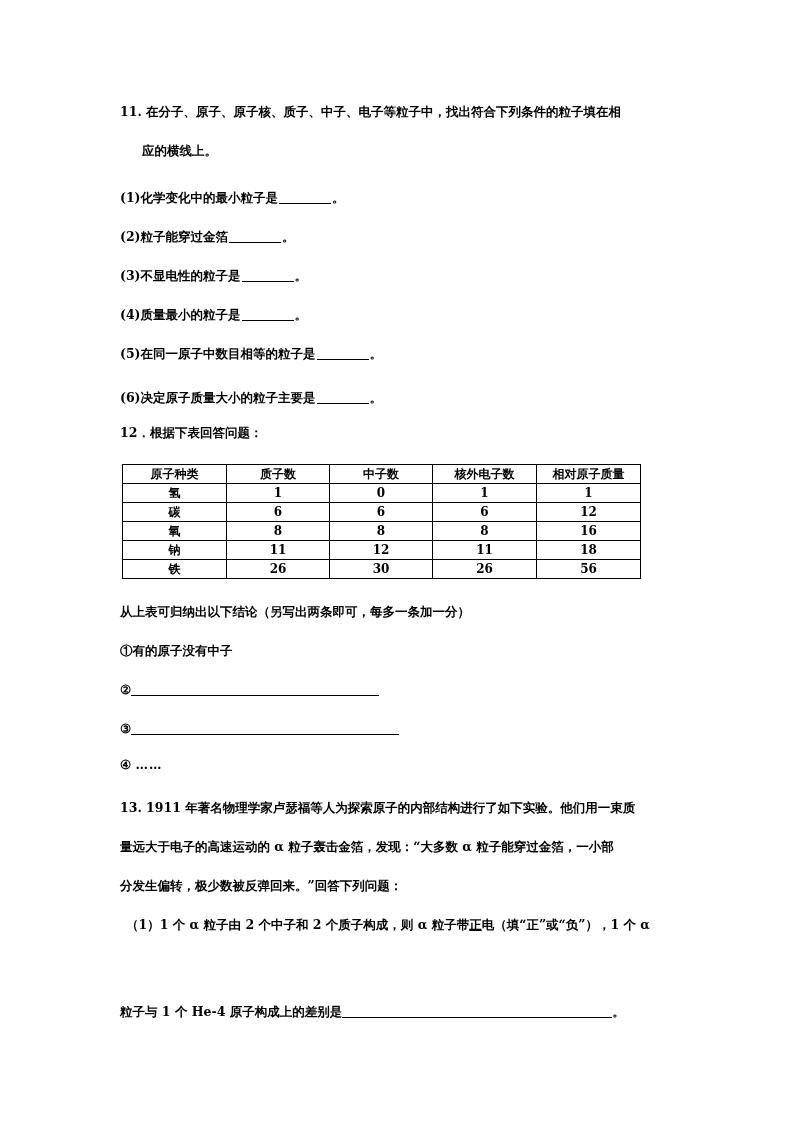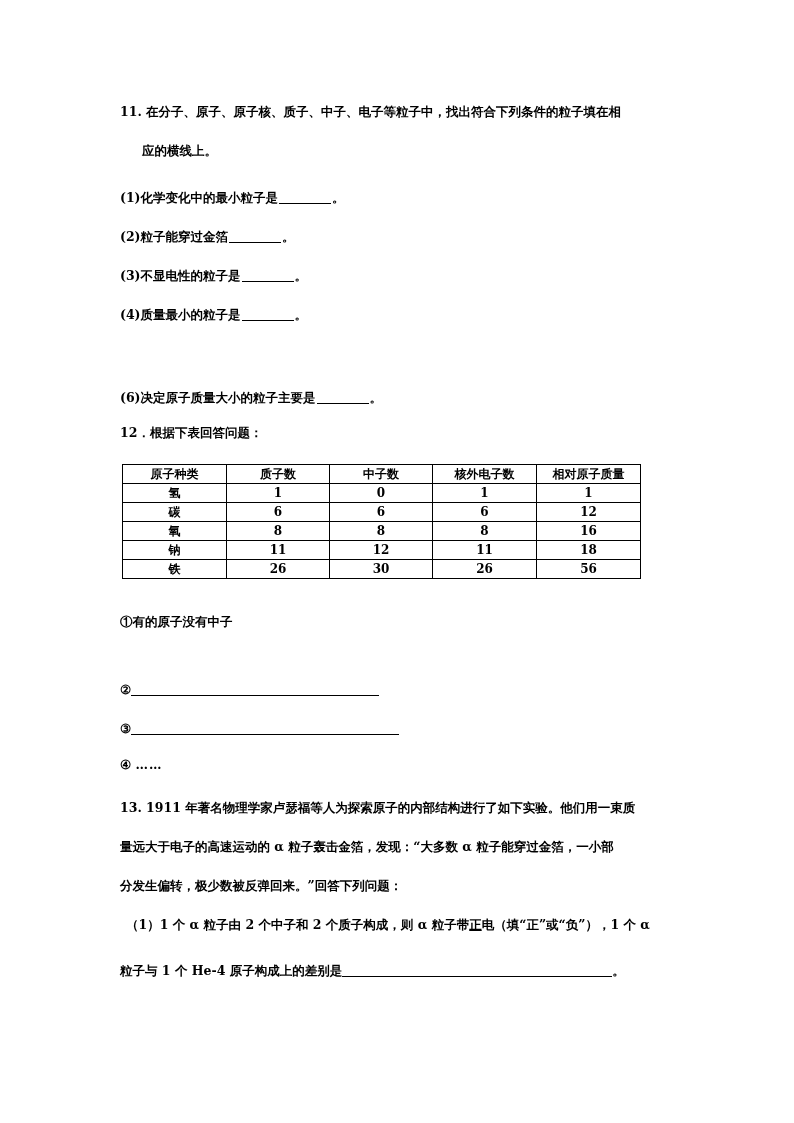--- a/index.html
+++ b/index.html
@@ -110,6 +110,9 @@
     <span>(4)</span><span>质量最小的粒子是</span><span class="blank-short"></span><span>。</span>
   </div>
 
+  <div class="row" style="top:346px;">
+    <span>(5)</span><span>在同一原子中数目相等的粒子是</span><span class="blank-short"></span><span>。</span>
+  </div>
 
   <div class="row" style="top:390px;">
     <span>(6)</span><span>决定原子质量大小的粒子主要是</span><span class="blank-short"></span><span>。</span>

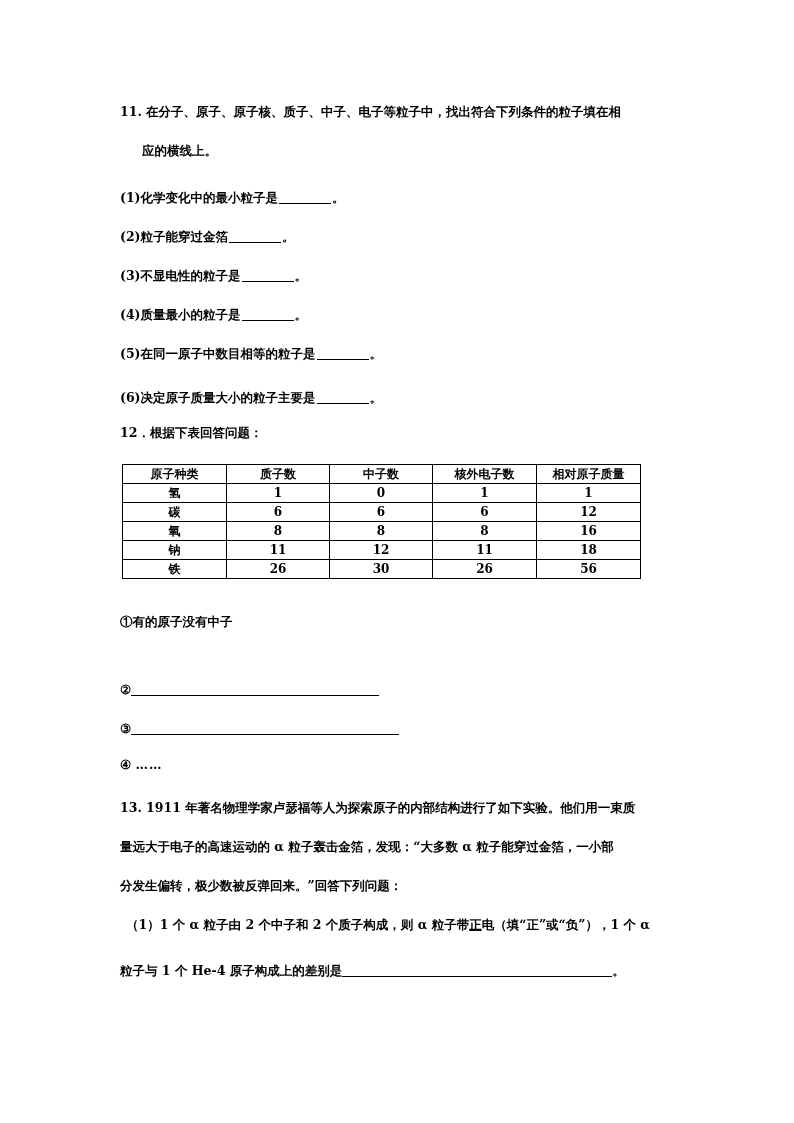--- a/index.html
+++ b/index.html
@@ -176,6 +176,7 @@
     </tbody>
   </table>
 
+  <div class="row" style="top:604px;">从上表可归纳出以下结论（另写出两条即可，每多一条加一分）</div>
 
   <div class="row" style="top:614px;">
     <span class="circ-num">①</span><span>有的原子没有中子</span>

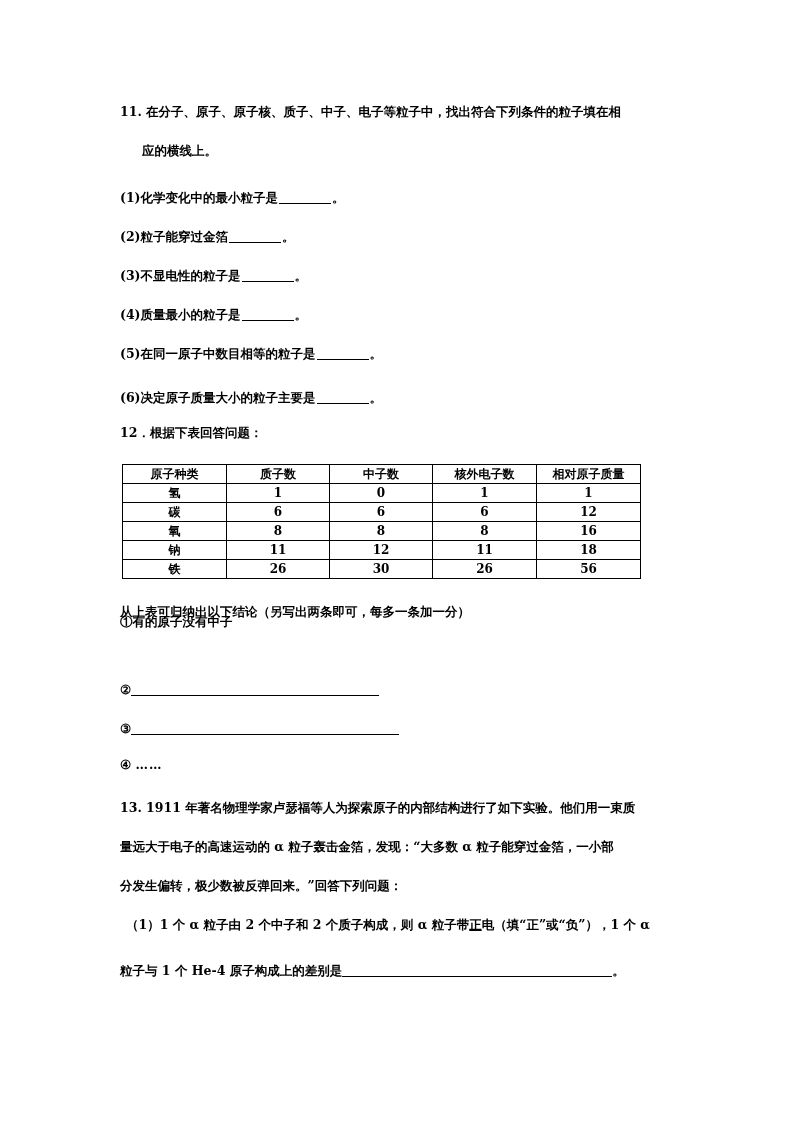--- a/index.html
+++ b/index.html
@@ -178,7 +178,7 @@
 
   <div class="row" style="top:604px;">从上表可归纳出以下结论（另写出两条即可，每多一条加一分）</div>
 
-  <div class="row" style="top:614px;">
+  <div class="row" style="top:643px;">
     <span class="circ-num">①</span><span>有的原子没有中子</span>
   </div>
 

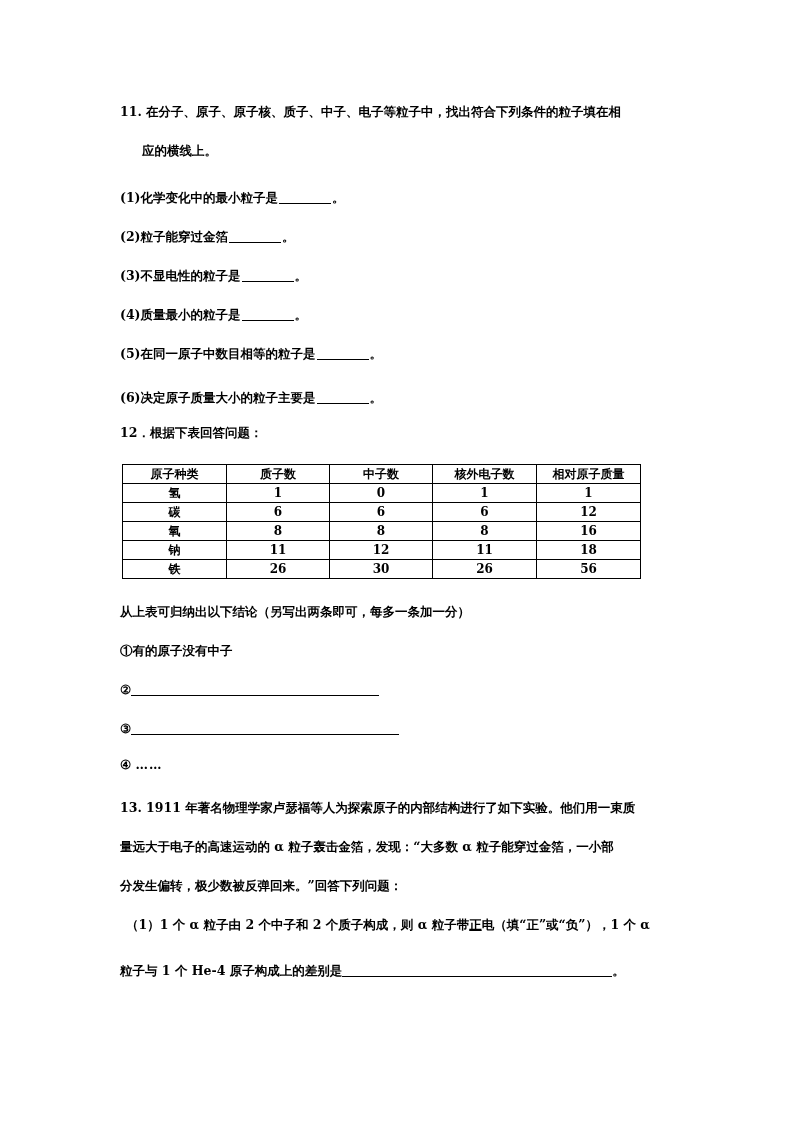--- a/index.html
+++ b/index.html
@@ -202,7 +202,7 @@
     <span>（1）1 个 α 粒子由 2 个中子和 2 个质子构成，则 α 粒子带</span><span class="u-under">正</span><span>电（填“正”或“负”），1 个 α</span>
   </div>
 
-  <div class="row" style="top:963px;text-align:center;">
+  <div class="row" style="top:1004px;text-align:center;">
     <span>粒子与 1 个 He-4 原子构成上的差别是</span><span style="display:inline-block;border-bottom:1px solid #000;width:270px;vertical-align:-2px;"></span><span>。</span>
   </div>
 

